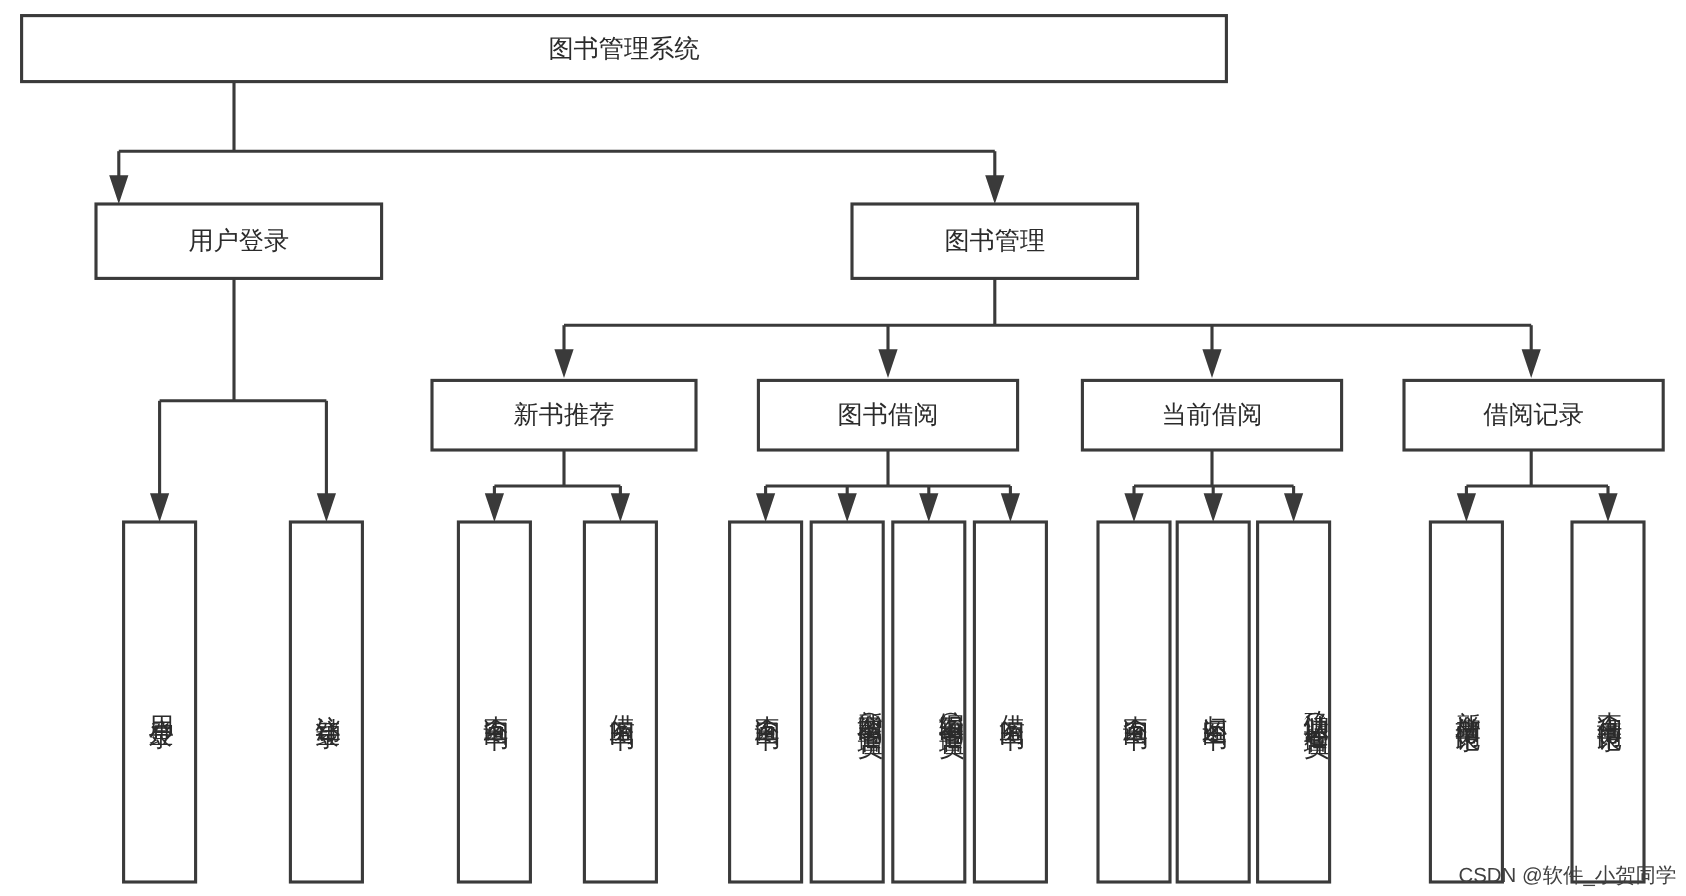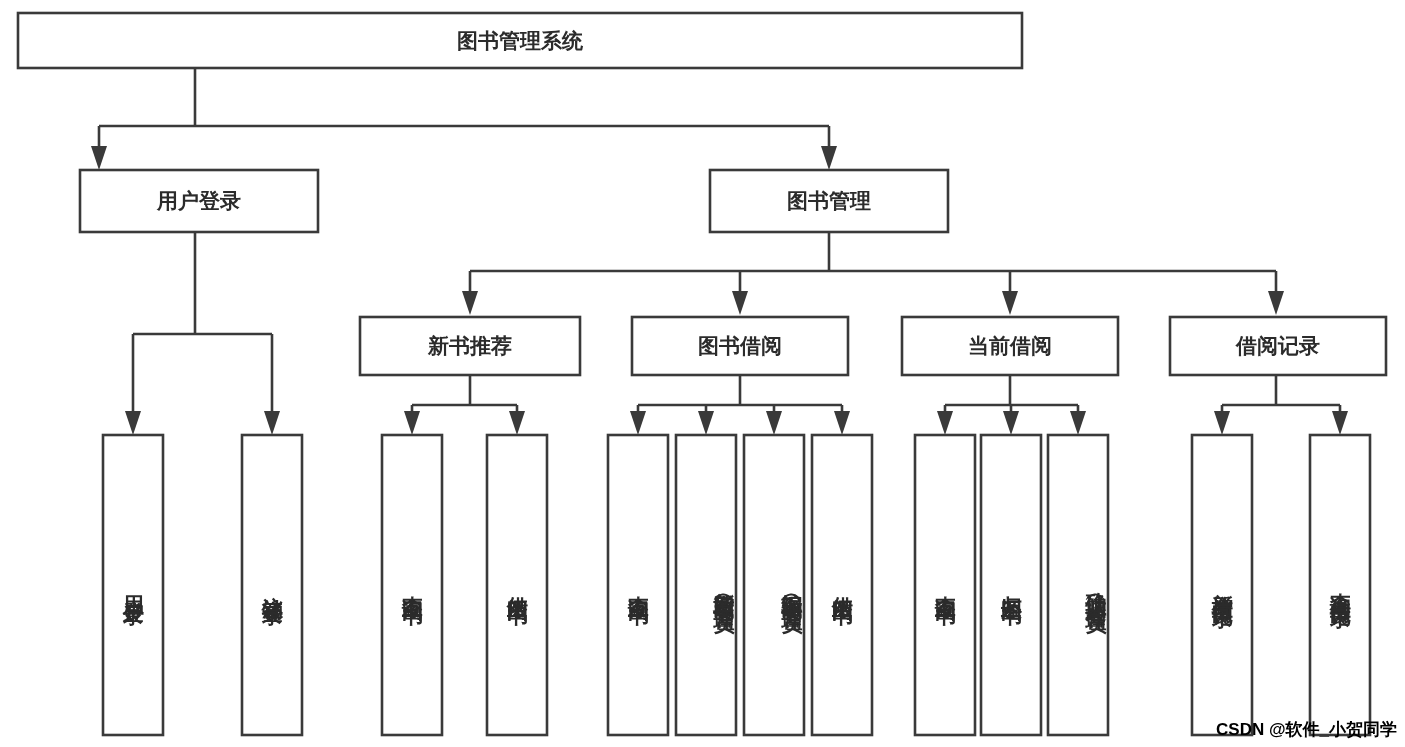--- a/index.html
+++ b/index.html
@@ -18,7 +18,6 @@
     position: relative;
     width: 1405px;
     height: 747px;
-    font-weight: bold;
   }
   svg#flowchart {
     position: absolute;

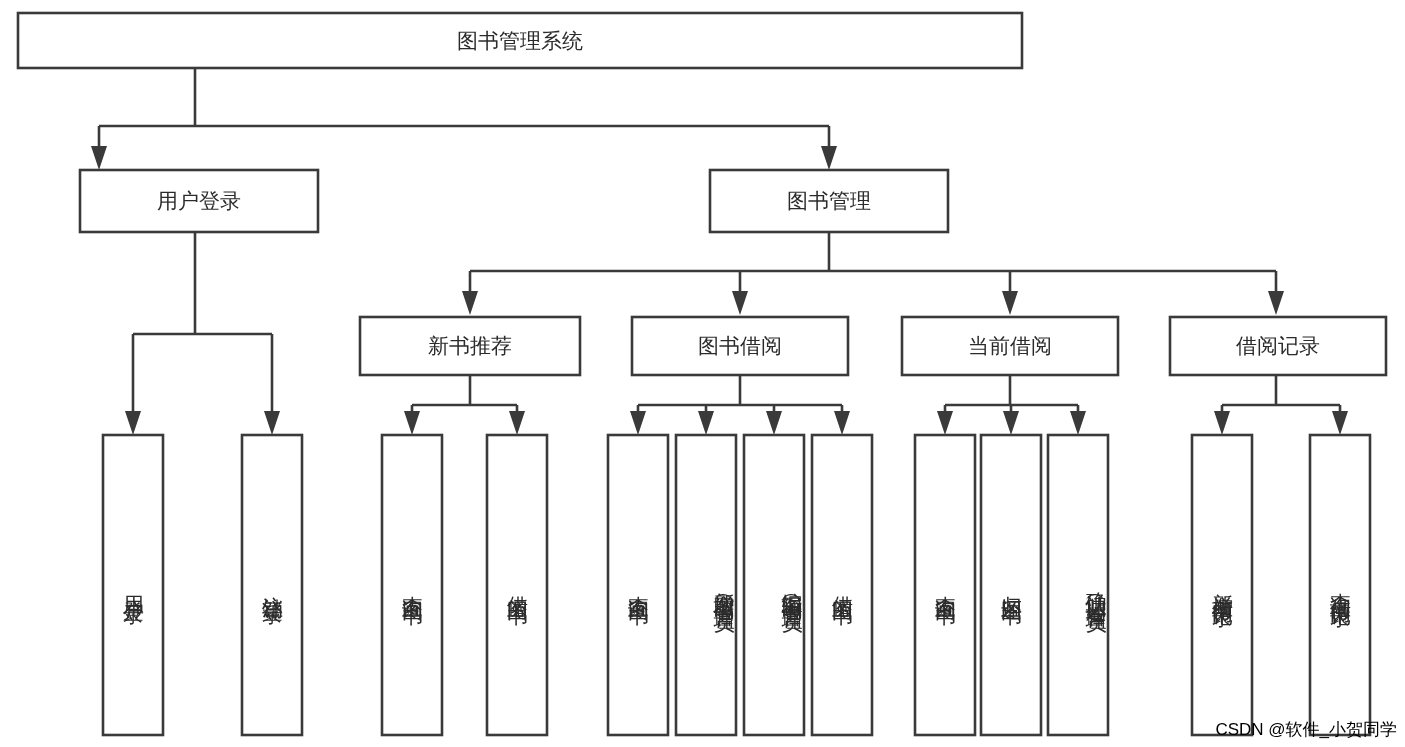--- a/index.html
+++ b/index.html
@@ -79,7 +79,7 @@
     bottom: 6px;
     font-family: "Liberation Sans", "DejaVu Sans", sans-serif;
     font-size: 17px;
-    color: #000000;
+    color: #404040;
     white-space: nowrap;
     pointer-events: none;
   }

